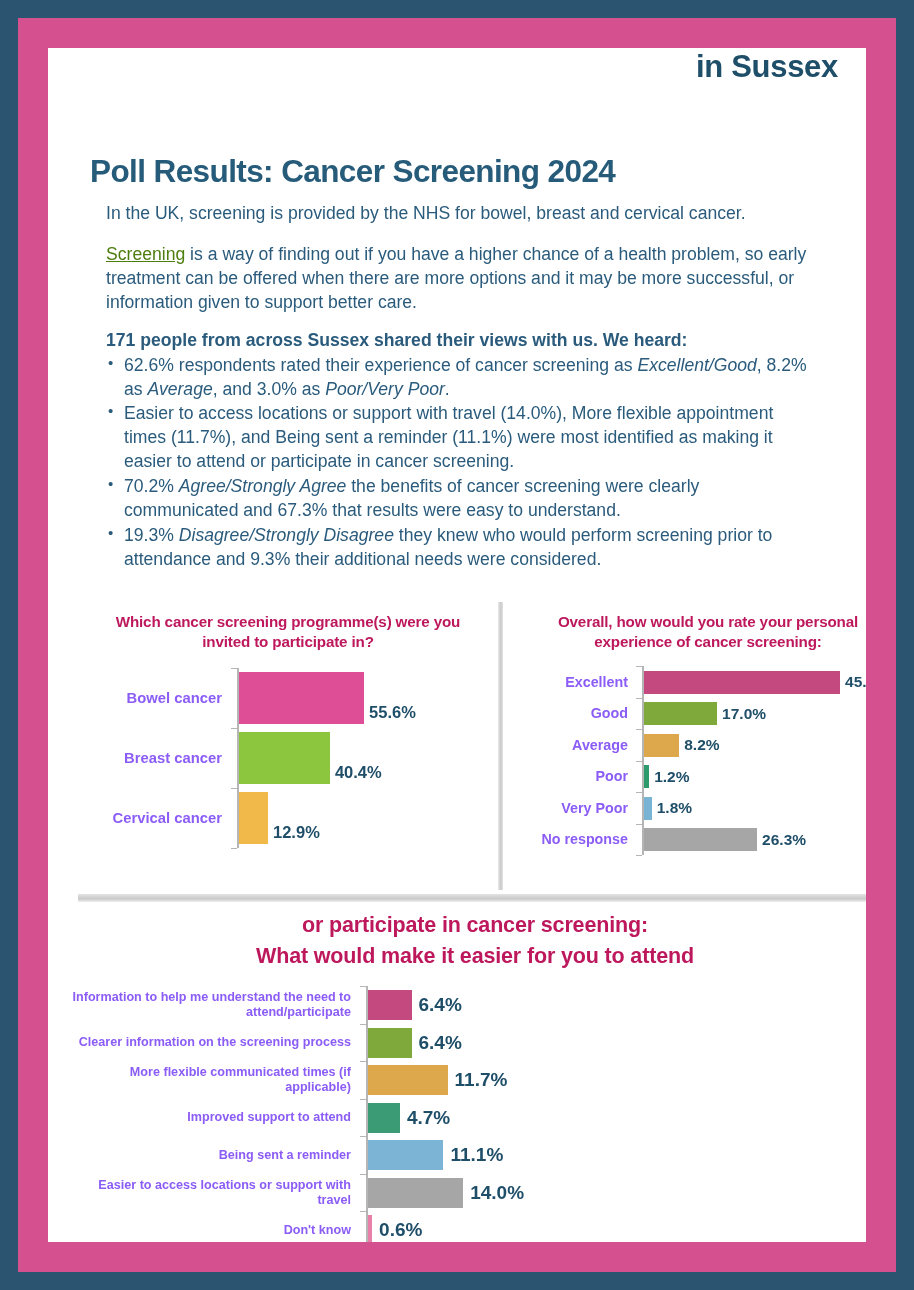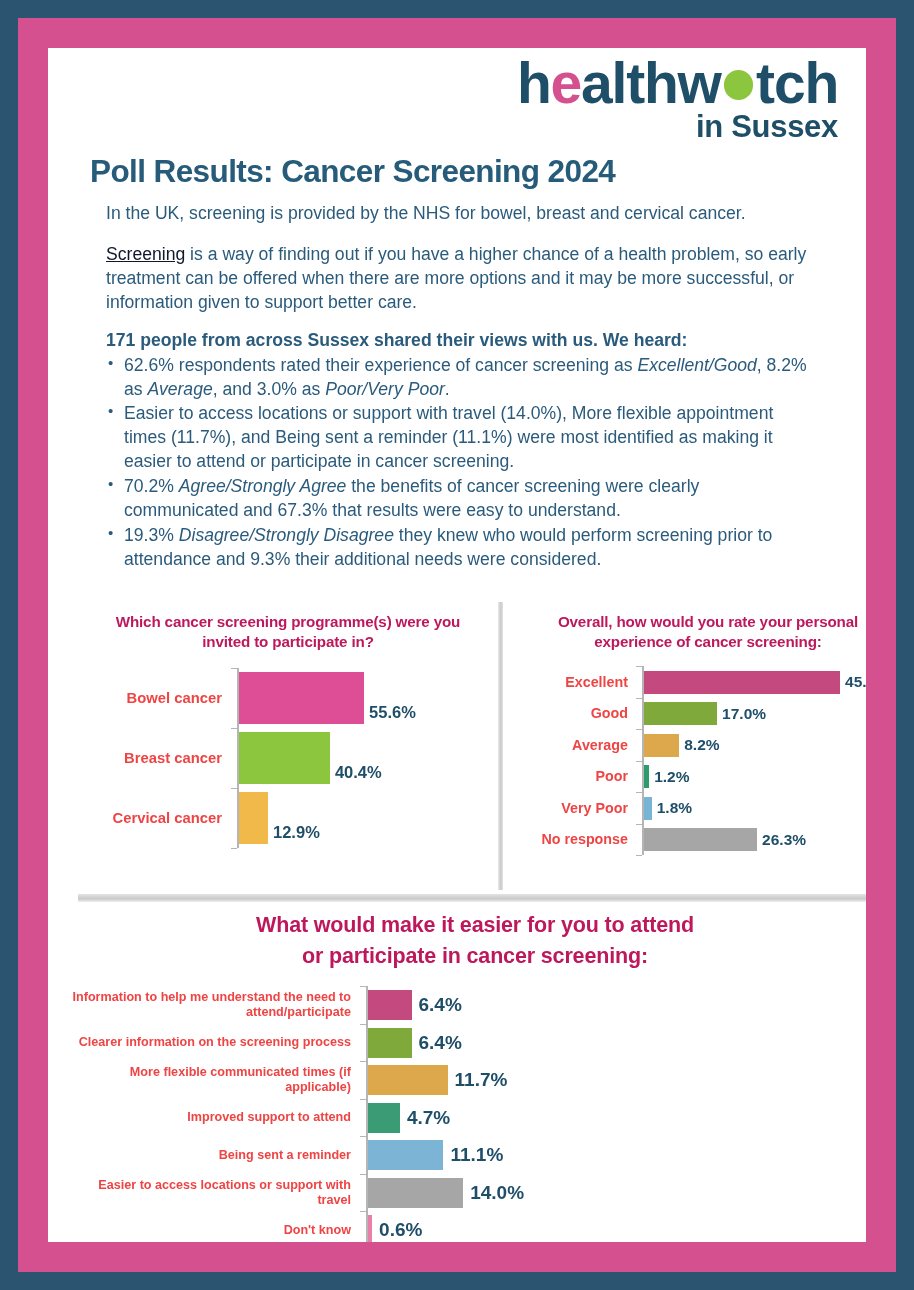--- a/index.html
+++ b/index.html
@@ -208,7 +208,6 @@
     <div id="sheet">
 
       <div id="logo">
-        <div class="logo-word"><span>h</span><span class="pink-e">e</span><span>althw</span><span class="green-a">a</span><span>tch</span></div>
         <div class="logo-sub">in Sussex</div>
       </div>
 

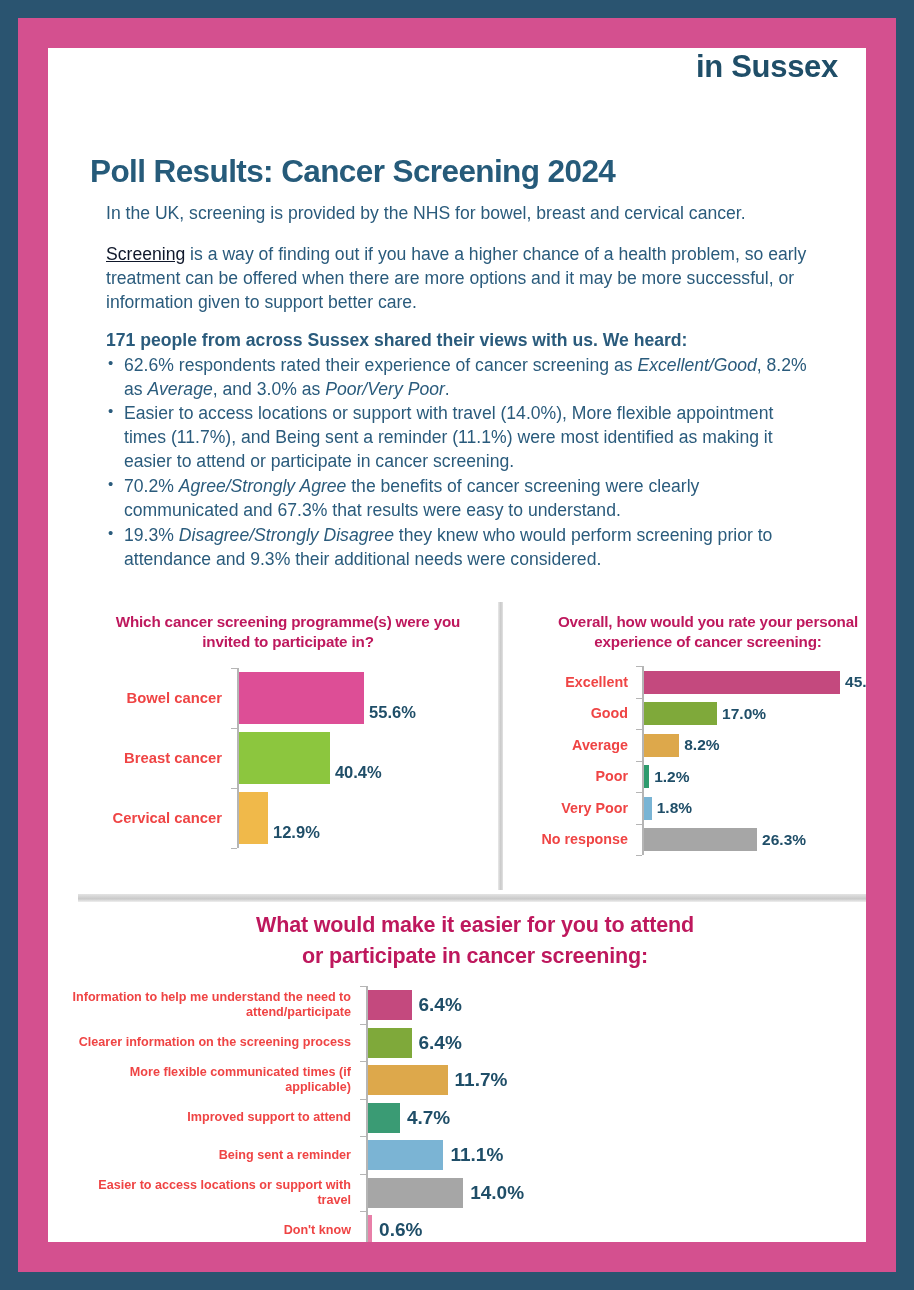--- a/index.html
+++ b/index.html
@@ -82,7 +82,7 @@
   }
   p.intro { margin-bottom: 17px; }
   a.screening-link {
-    color: #0f172a;
+    color: #4d7c0f;
     text-decoration: underline;
   }
   p.paragraph { margin-bottom: 14px; }

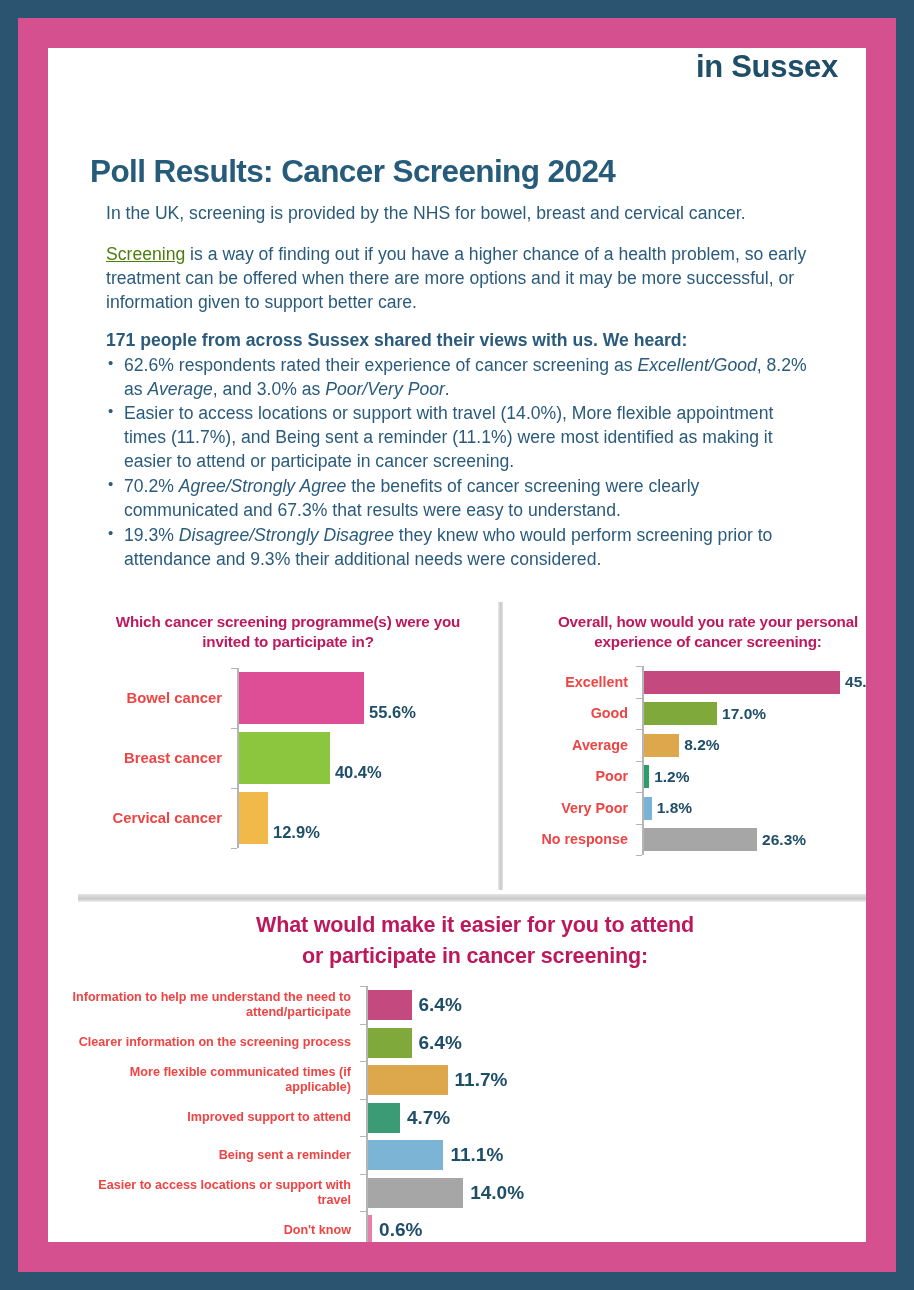--- a/index.html
+++ b/index.html
@@ -140,7 +140,7 @@
   .bar-label {
     text-align: right;
     font-weight: 700;
-    color: #ef4444;
+    color: #8b5cf6;
     line-height: 1.18;
     flex: none;
   }

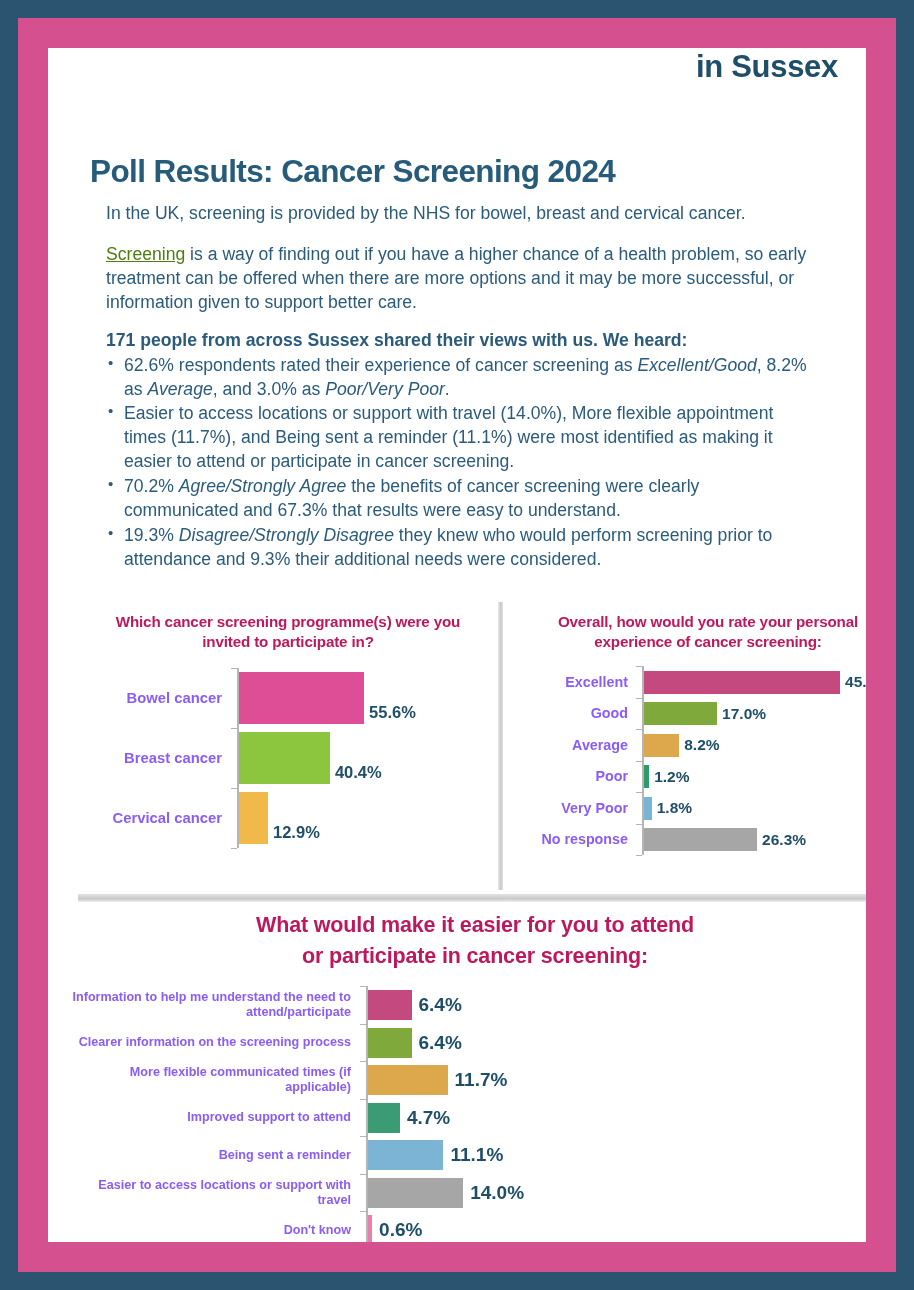--- a/index.html
+++ b/index.html
@@ -347,8 +347,8 @@
 
       <div class="chart-panel" id="chart3">
         <div class="chart-title">
+          <div>or participate in cancer screening:</div>
           <div>What would make it easier for you to attend</div>
-          <div>or participate in cancer screening:</div>
         </div>
         <div class="bar-rows">
             <div class="bar-row">

